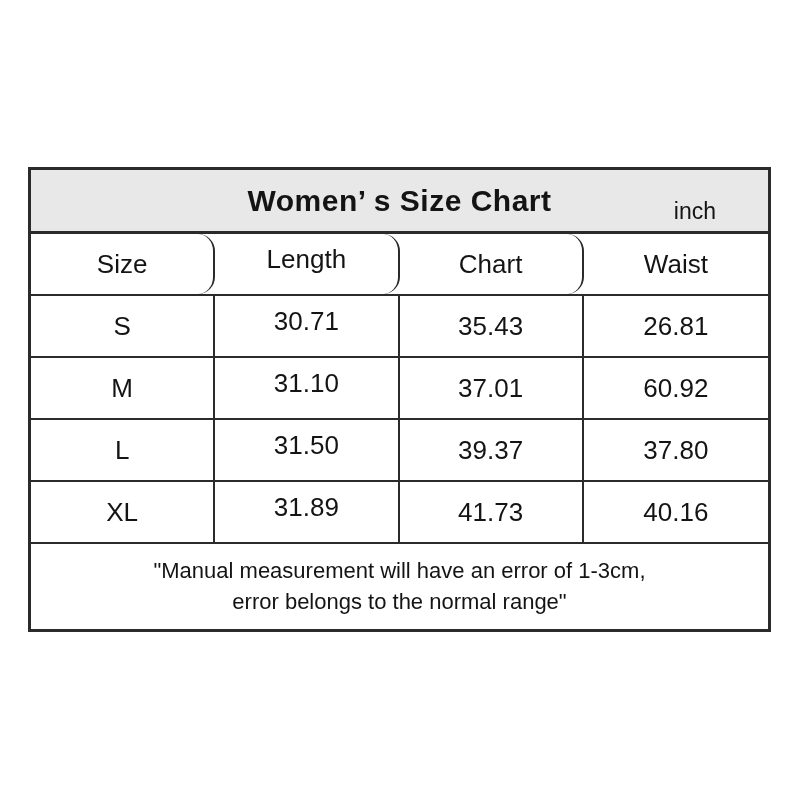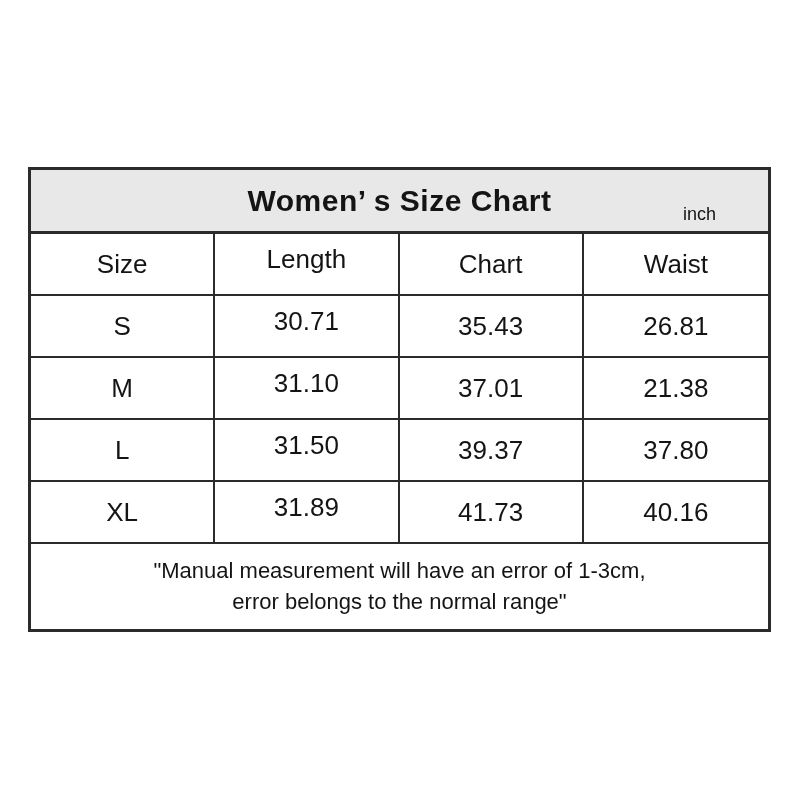--- a/index.html
+++ b/index.html
@@ -39,7 +39,7 @@
     position: absolute;
     right: 52px;
     bottom: 6px;
-    font-size: 18px;
+    font-size: 23px;
     font-weight: 400;
   }
   .grid-row {

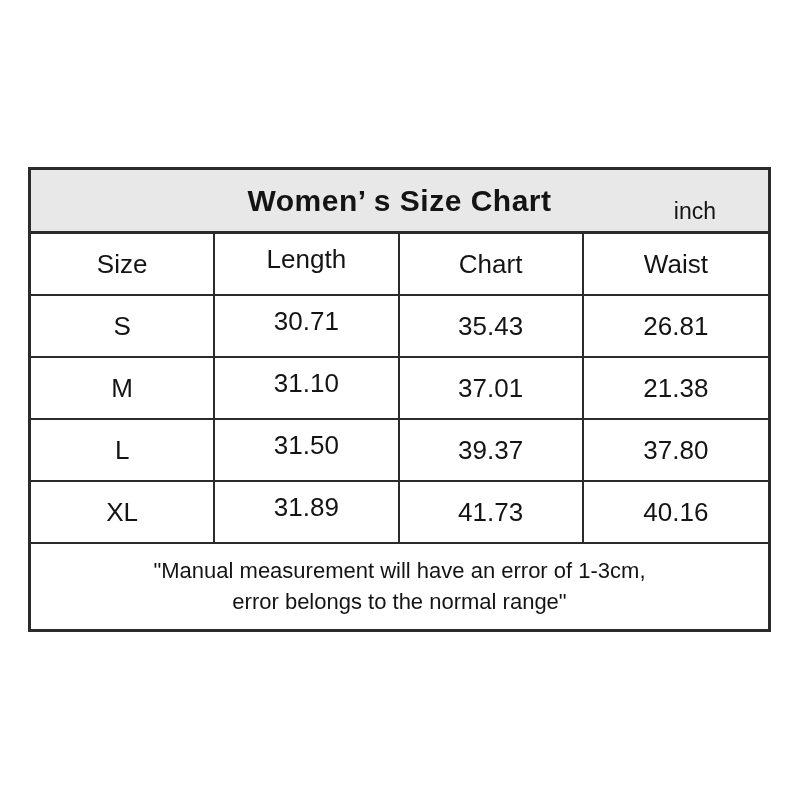--- a/index.html
+++ b/index.html
@@ -58,7 +58,7 @@
   }
   .cell:last-child { border-right: none; }
   .cell .raise { position: relative; top: -5px; }
-  .header-row .cell { font-weight: 400; }
+  .header-row .cell { font-weight: 400; border-radius: 17px; }
   .note-row {
     height: 85px;
     display: flex;

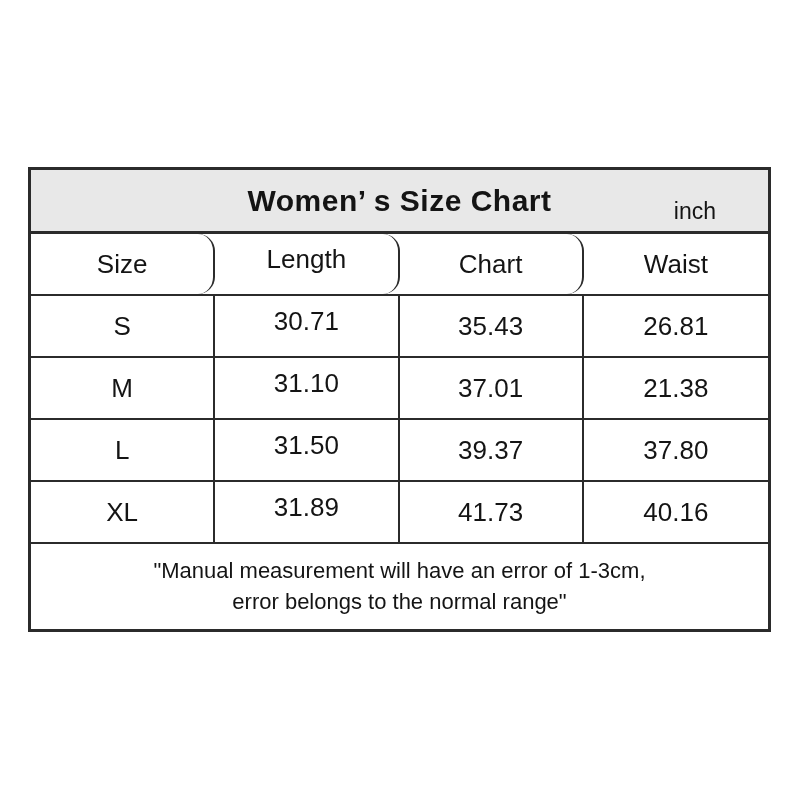--- a/index.html
+++ b/index.html
@@ -123,7 +123,7 @@
             <span>37.01</span>
           </div>
           <div class="cell">
-            <span>21.38</span>
+            <span>60.92</span>
           </div>
         </div>
         <div class="grid-row">

